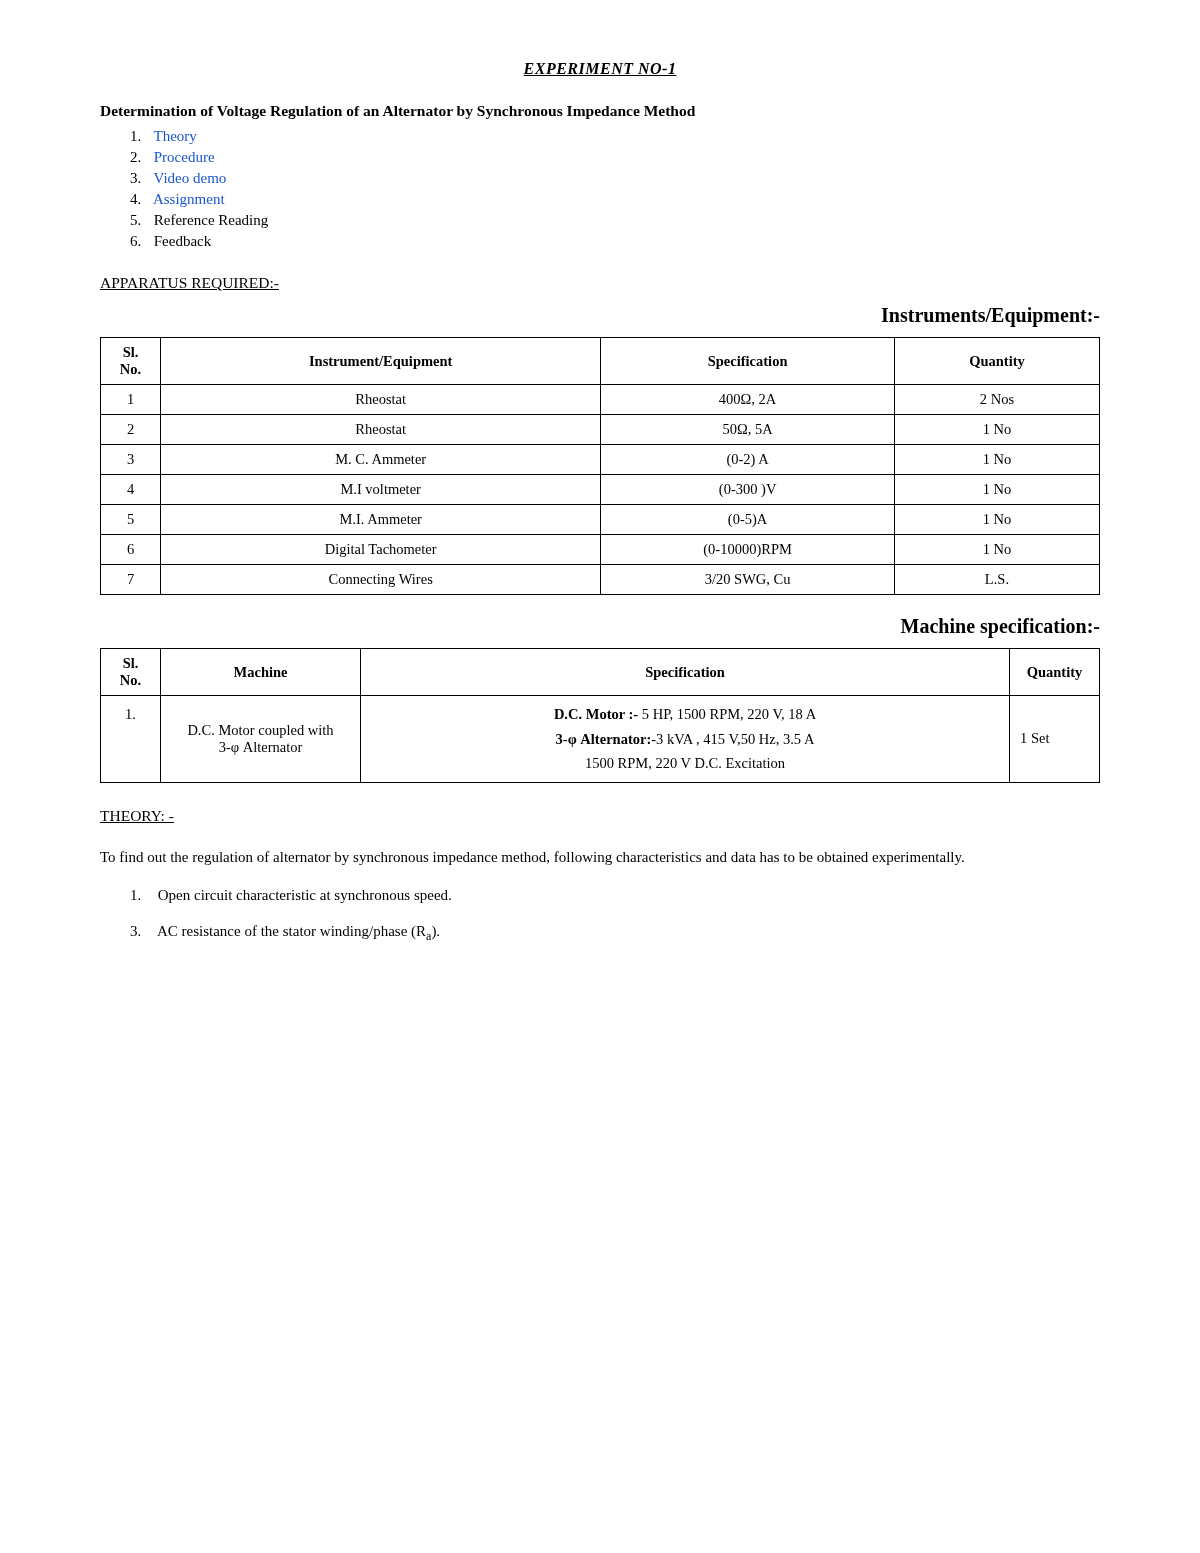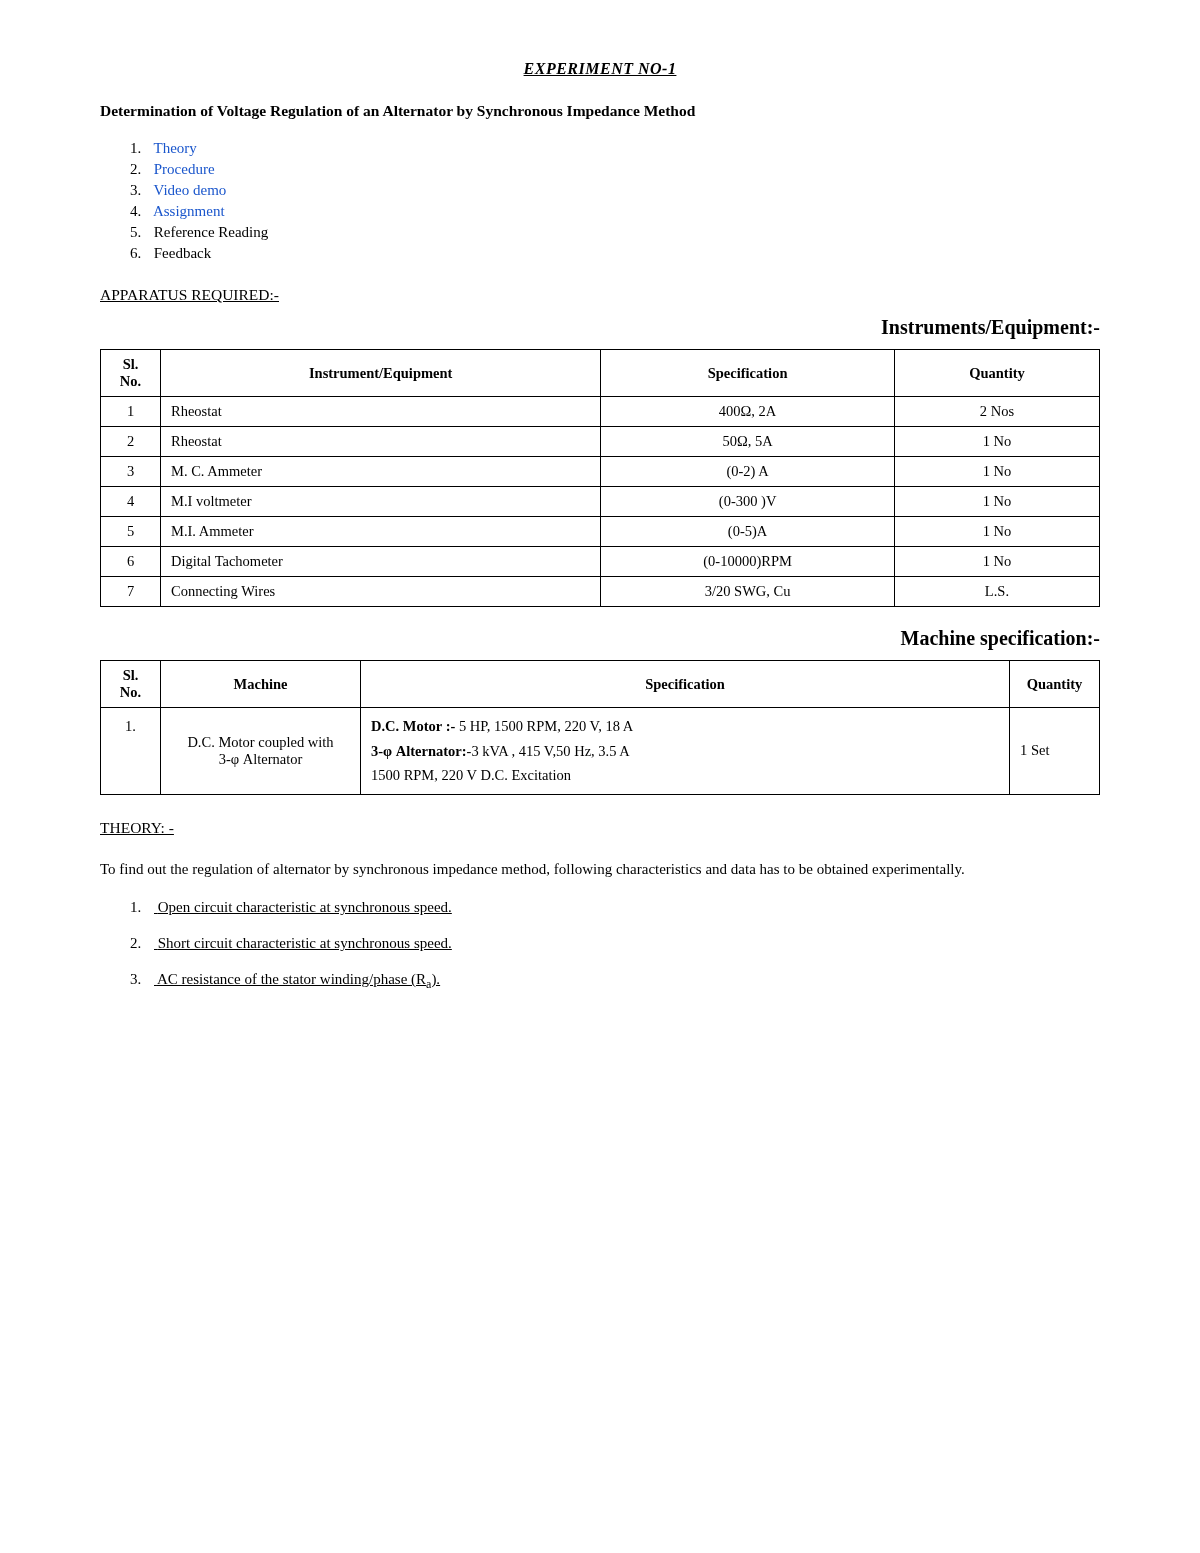--- a/index.html
+++ b/index.html
@@ -32,7 +32,7 @@
     .main-heading {
       font-weight: bold;
       font-size: 15.5px;
-      margin-bottom: 20px;
+      margin-bottom: 8px;
     }
 
     .nav-list {

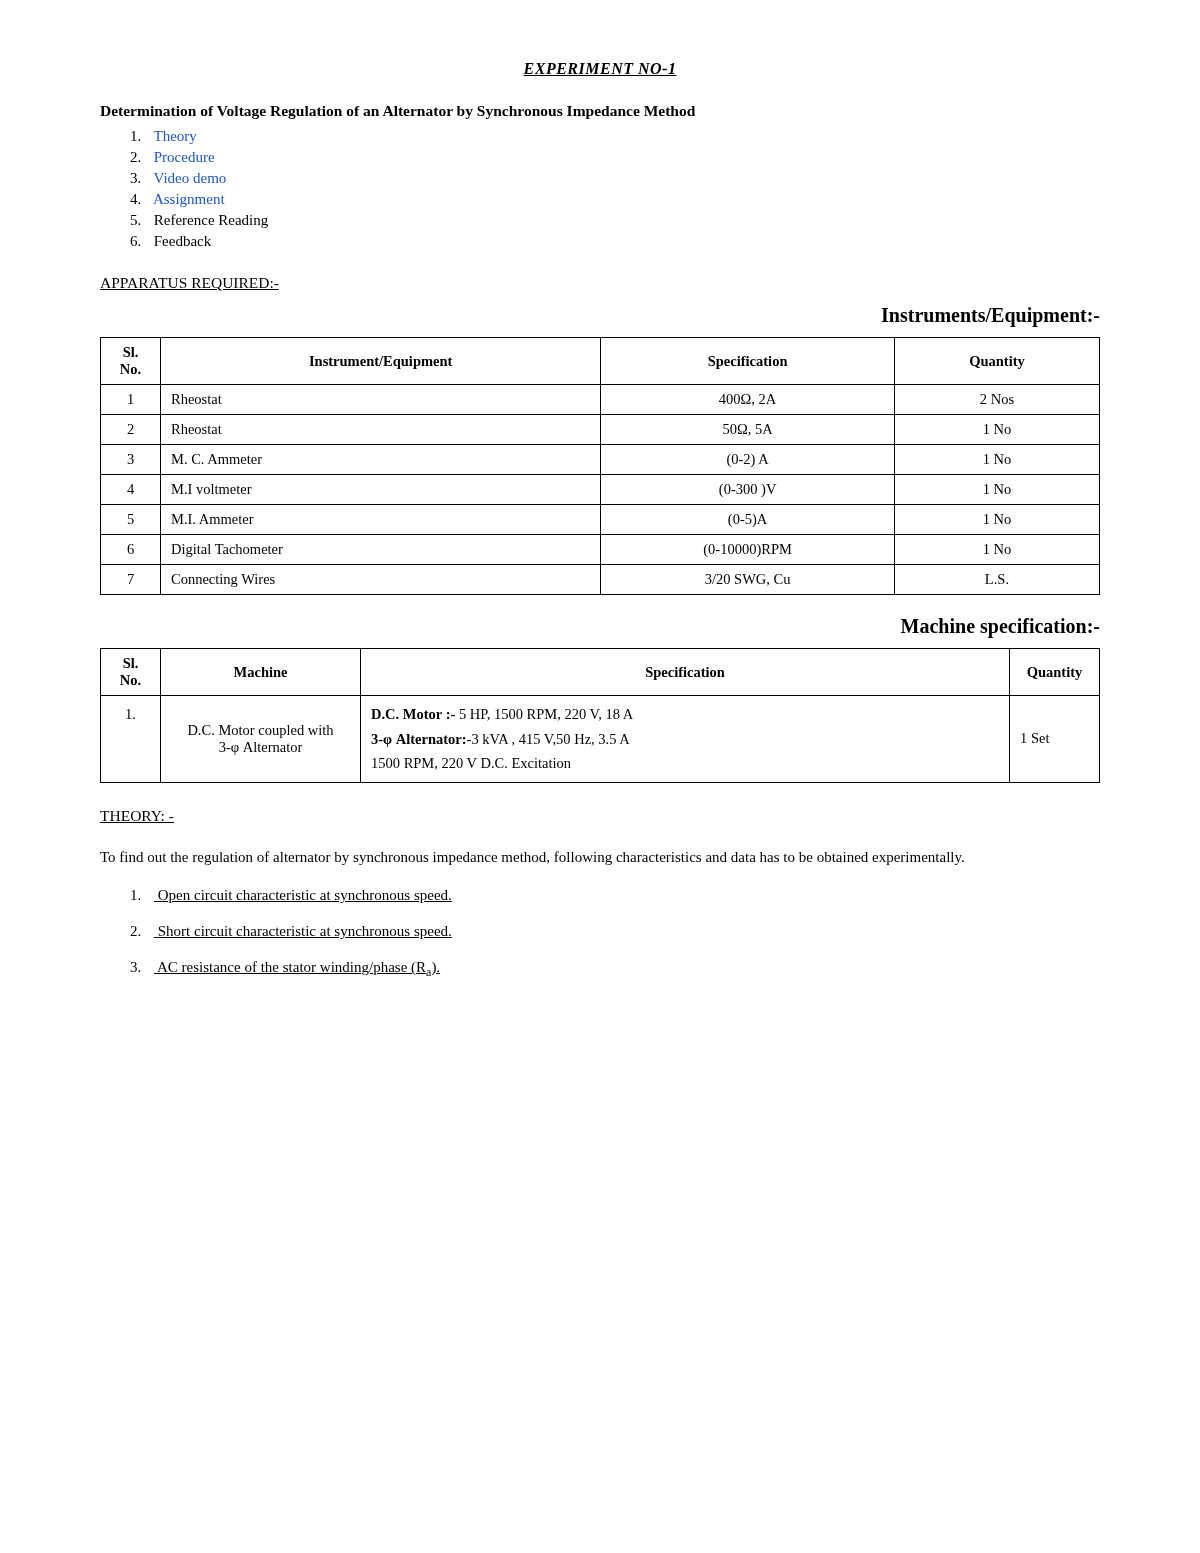--- a/index.html
+++ b/index.html
@@ -95,7 +95,7 @@
     }
 
     table td.left {
-      text-align: left;
+      text-align: center;
     }
 
     .theory-section {

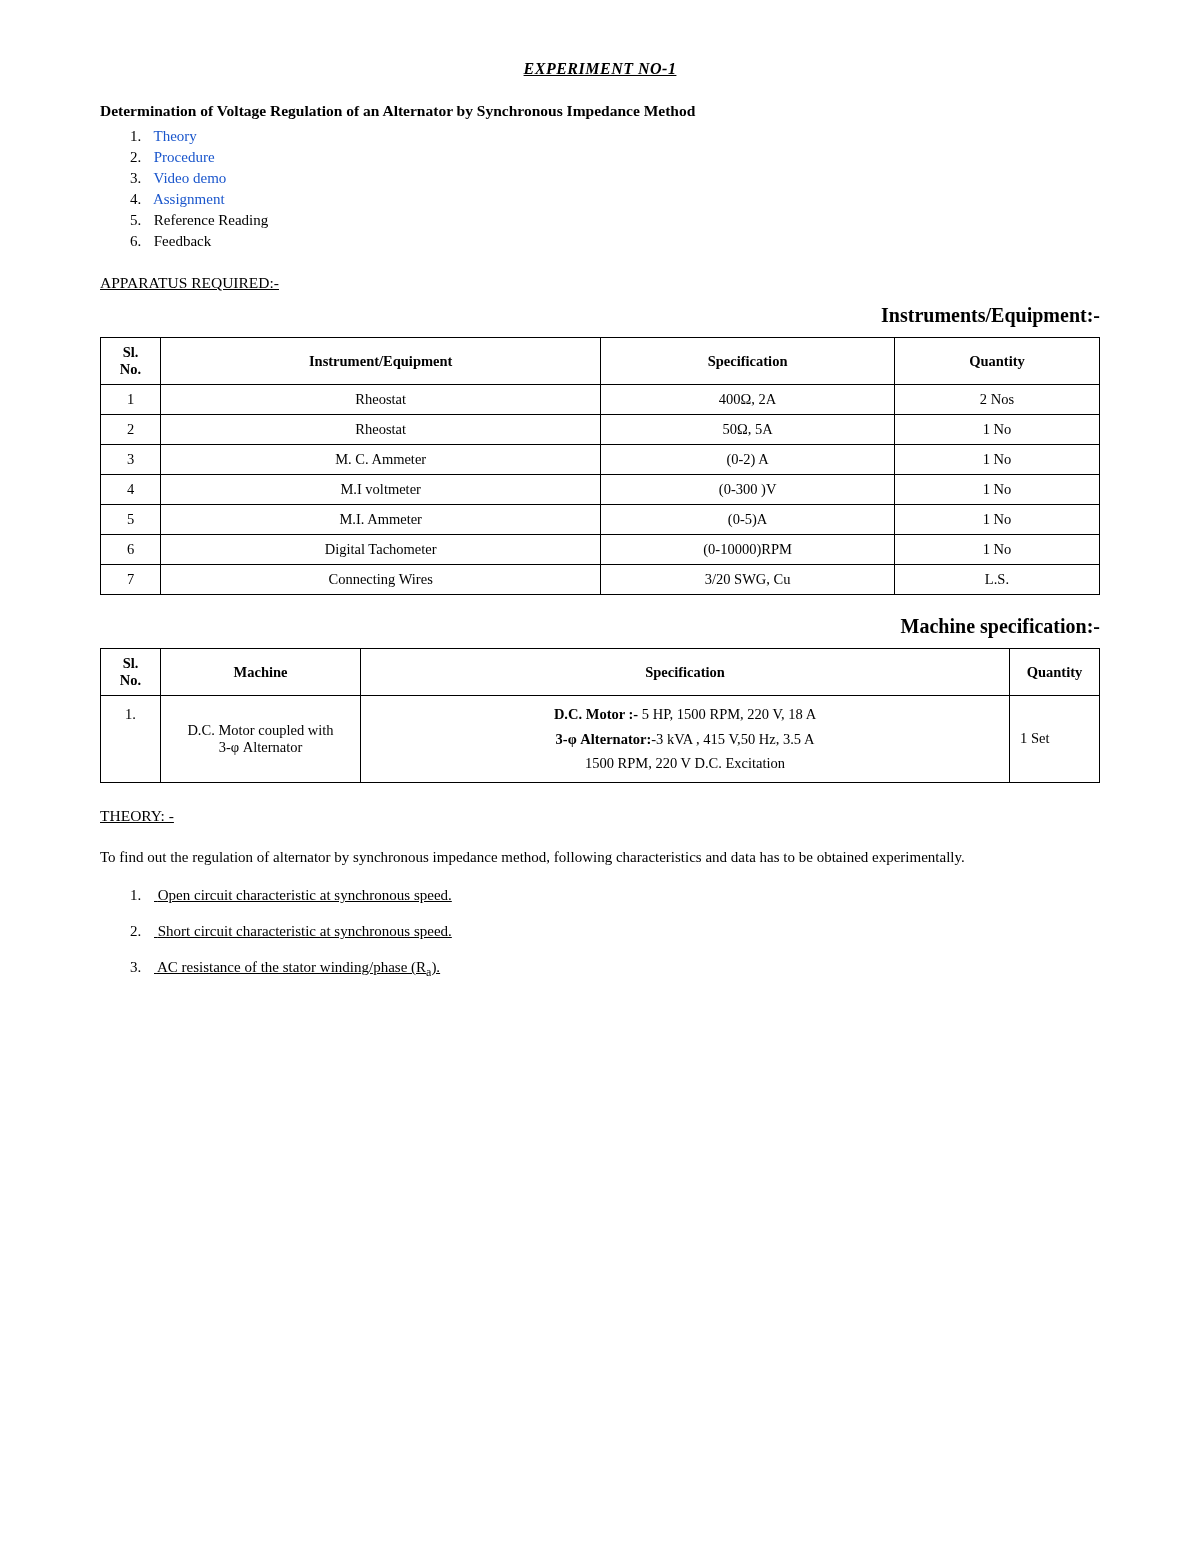--- a/index.html
+++ b/index.html
@@ -111,7 +111,6 @@
     .theory-list {
       list-style: none;
       margin-left: 30px;
-      text-decoration: underline;
     }
 
     .theory-list li {

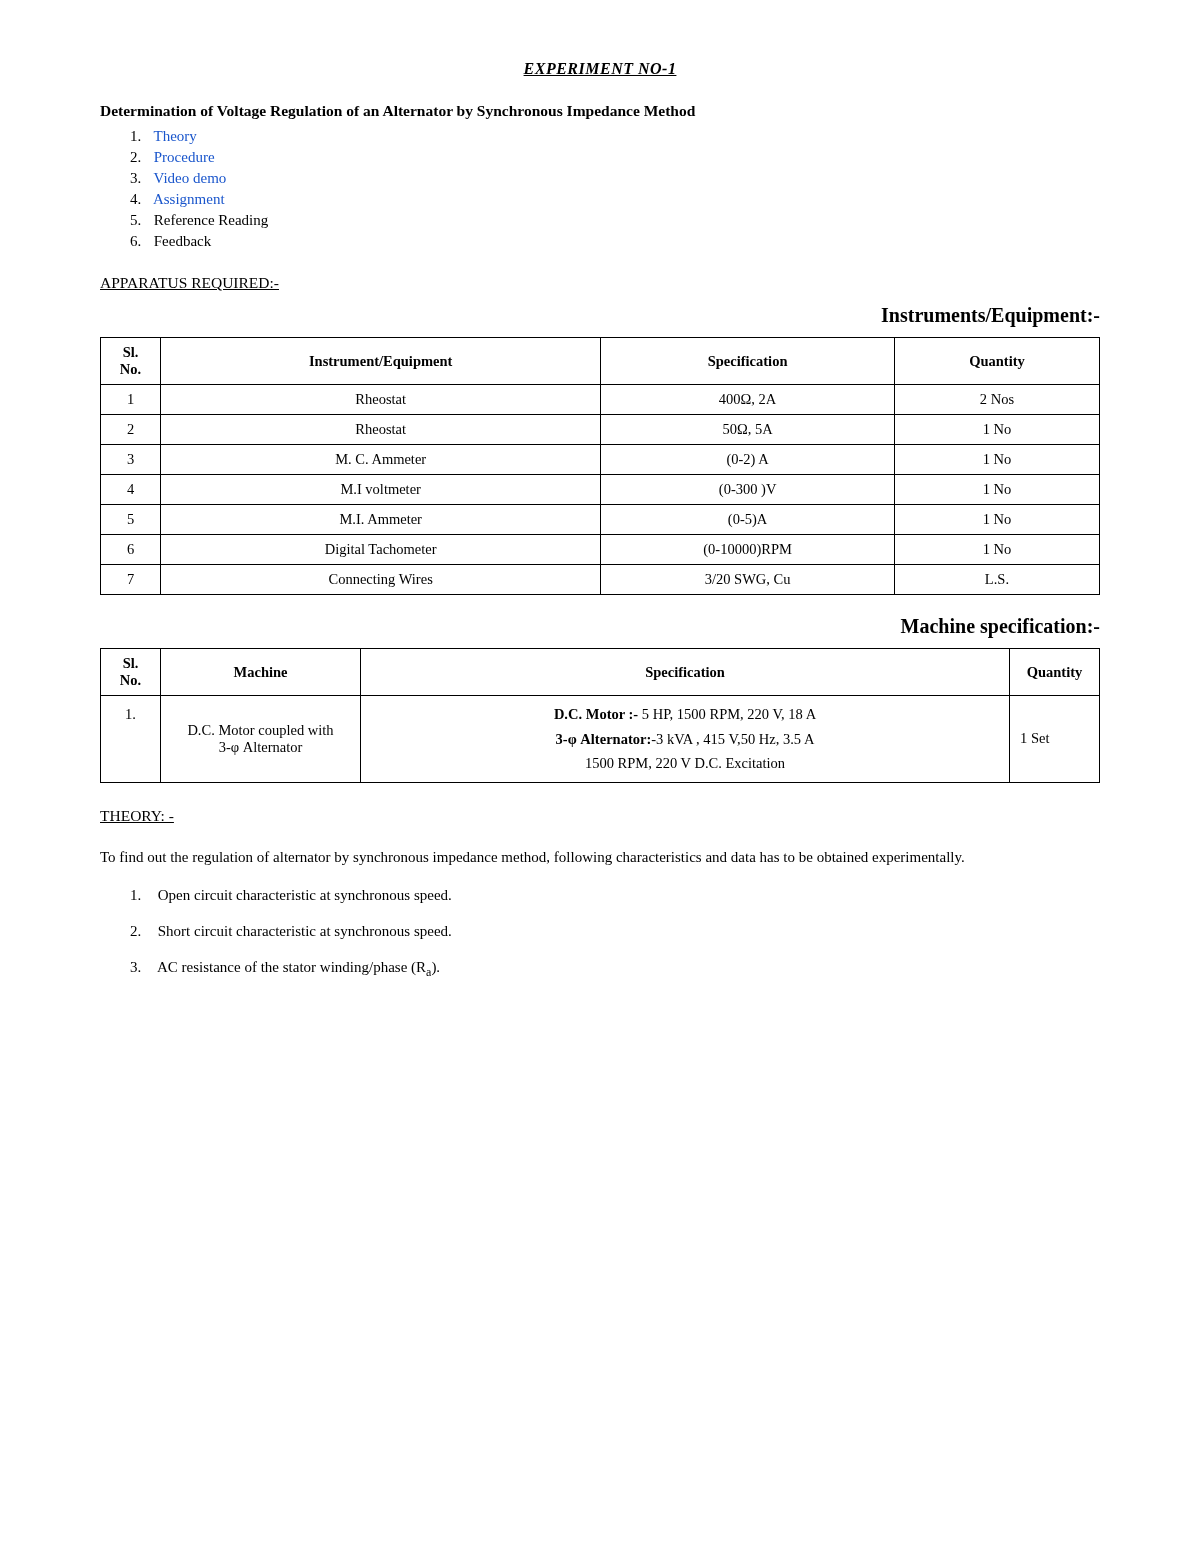--- a/index.html
+++ b/index.html
@@ -257,10 +257,6 @@
       <span>Open circuit characteristic at synchronous speed.</span>
     </li>
     <li>
-      <span class="num">2.</span>
-      <span>Short circuit characteristic at synchronous speed.</span>
-    </li>
-    <li>
       <span class="num">3.</span>
       <span>AC resistance of the stator winding/phase (R<sub class="sub-small">a</sub>).</span>
     </li>

